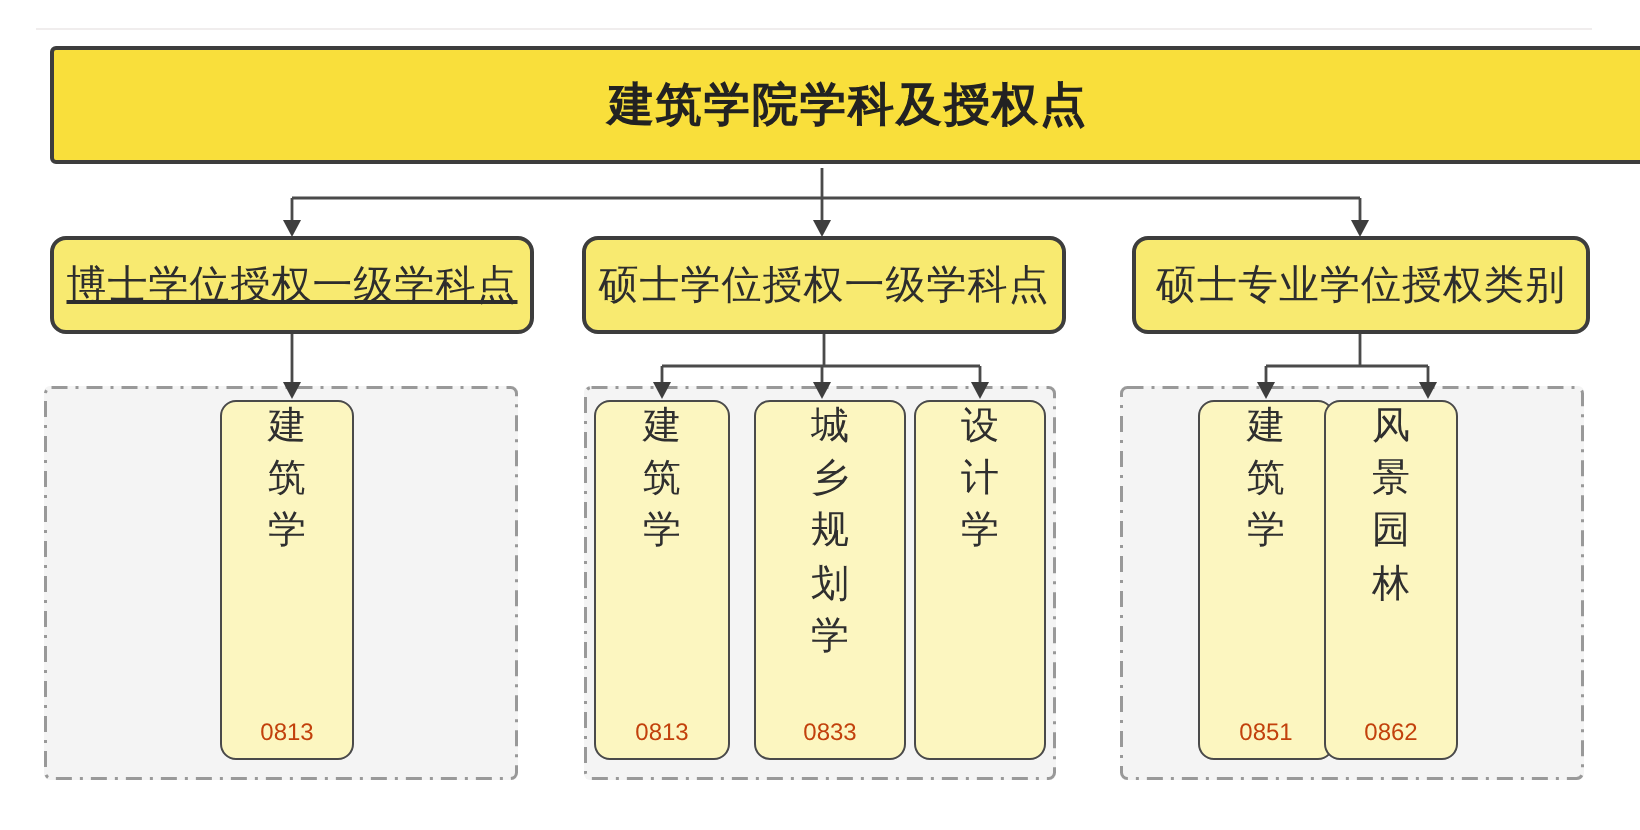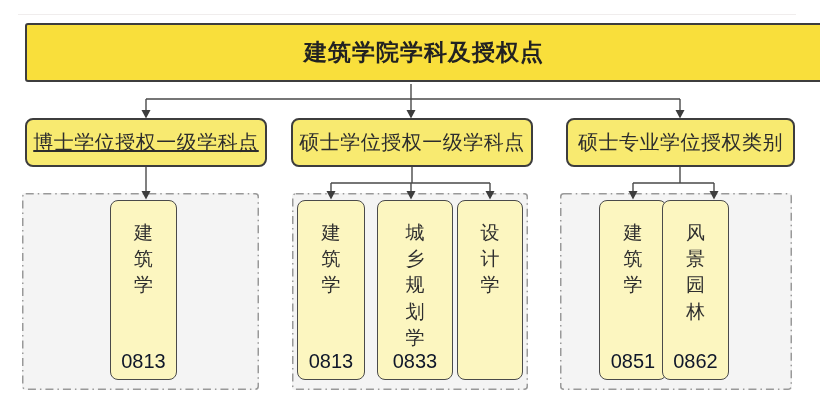--- a/index.html
+++ b/index.html
@@ -82,7 +82,7 @@
   .leaf-5 { left: 599px; width: 68px; }
   .leaf-6 { left: 662px; width: 67px; }
   .leaf-name {
-    margin: 19px auto 0;
+    margin: 0 auto 0;
     width: 22px;
     word-break: break-all;
     text-align: center;

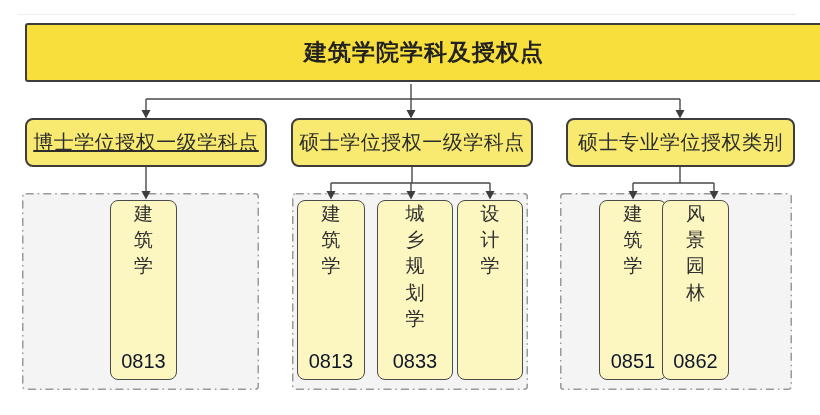--- a/index.html
+++ b/index.html
@@ -95,8 +95,8 @@
     left: 0; bottom: 6px;
     width: 100%;
     text-align: center;
-    font-size: 20px;
-    color: #0f172a;
+    font-size: 12px;
+    color: #c2410c;
   }
   
   .connector-svg {

